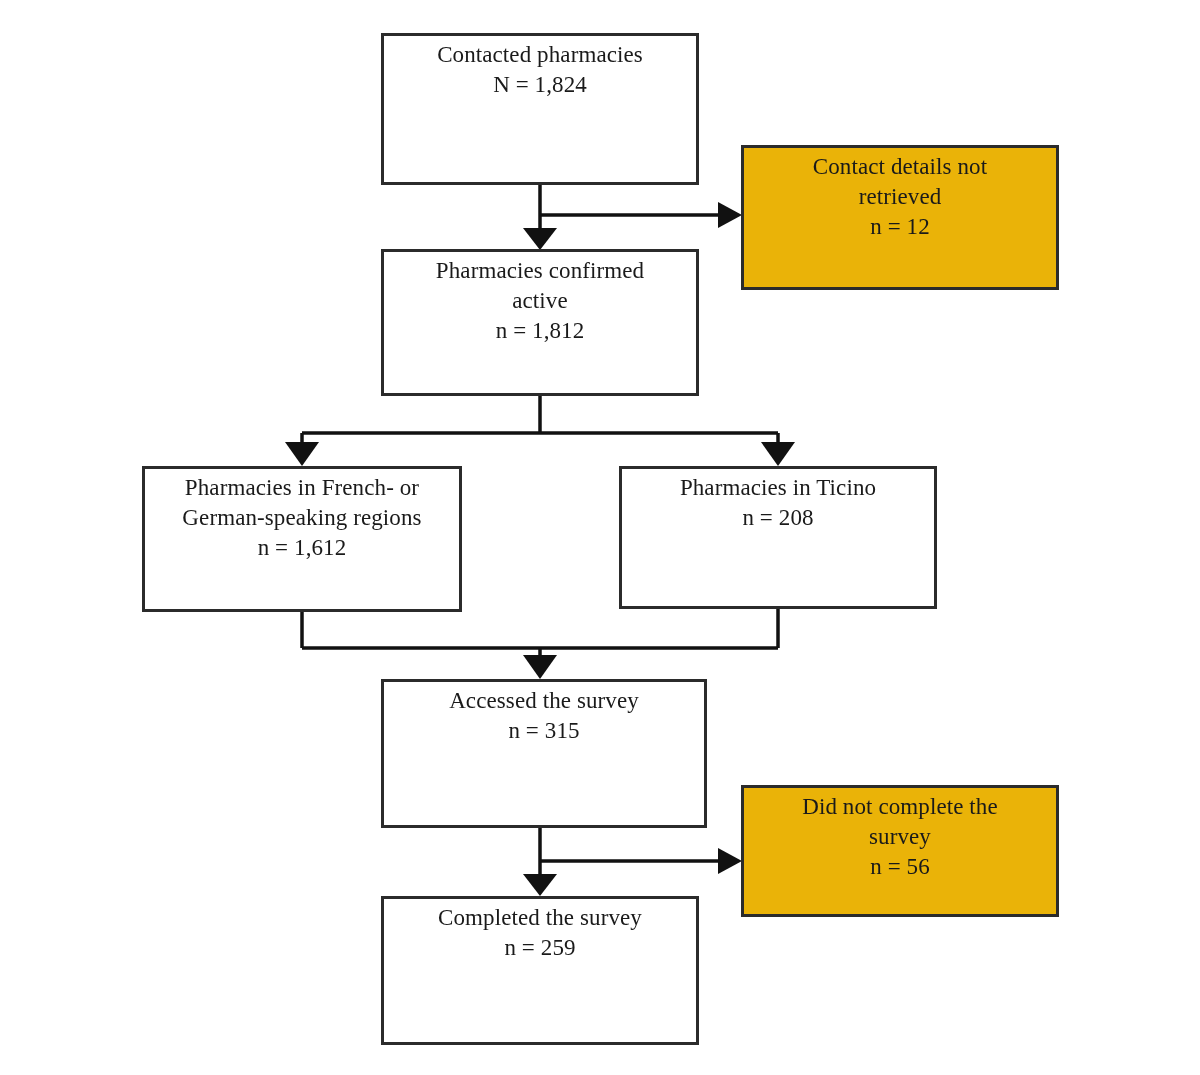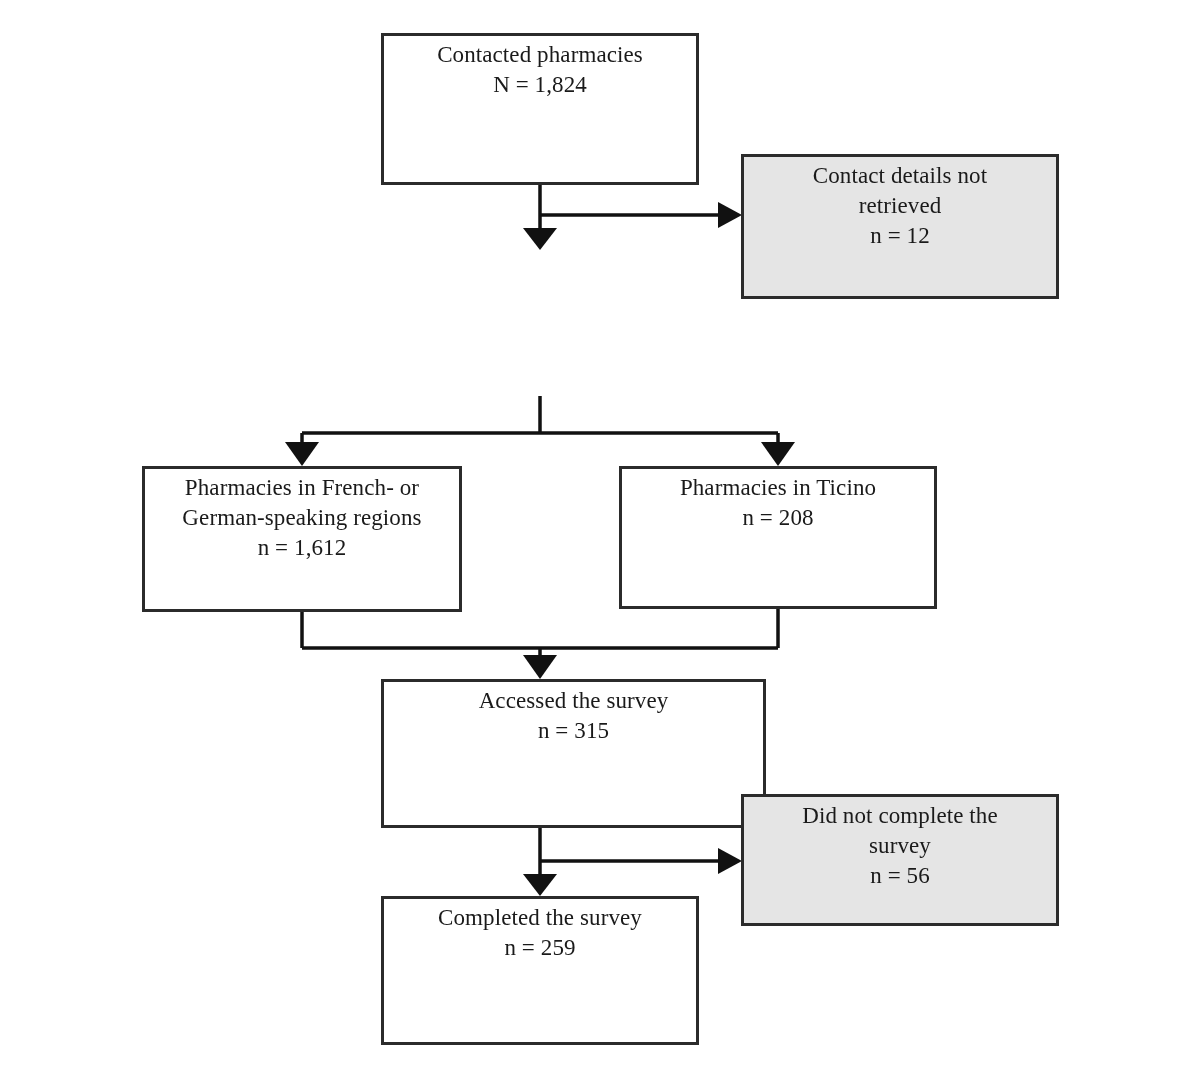--- a/index.html
+++ b/index.html
@@ -41,8 +41,7 @@
     padding: 4px 10px;
   }
   .node.excluded {
-    background: #e5e5e5;
-    margin-top: 9px;
+    background: #eab308;
   }
   .node-text {
     font-size: 23px;

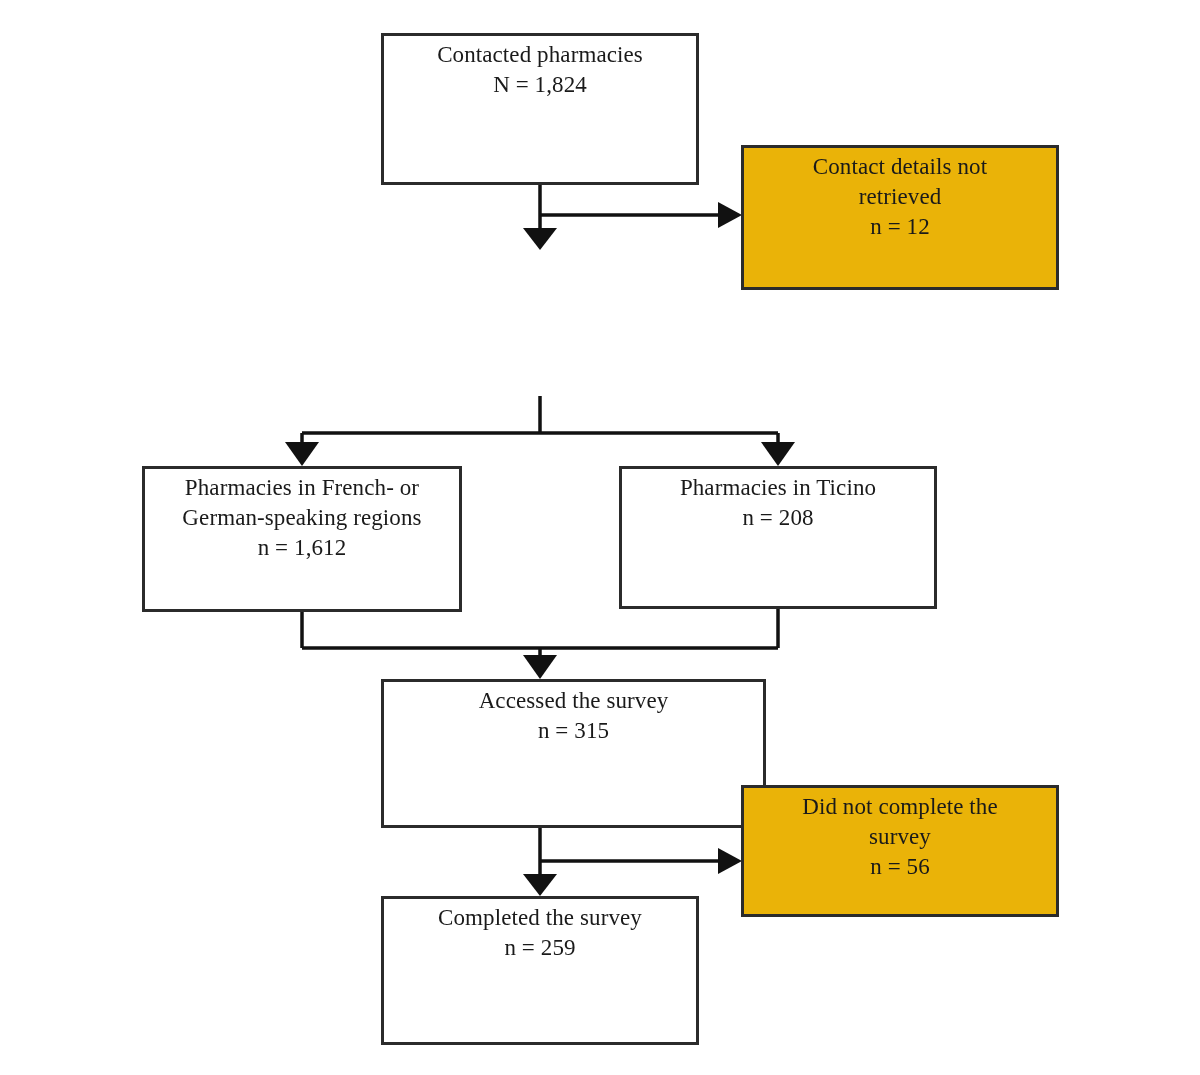--- a/index.html
+++ b/index.html
@@ -124,6 +124,11 @@
 n = 12</span>
   </div>
 
+  <div class="node" id="node-active">
+    <span class="node-text">Pharmacies confirmed
+active
+n = 1,812</span>
+  </div>
 
   <div class="node" id="node-french-german">
     <span class="node-text">Pharmacies in French- or

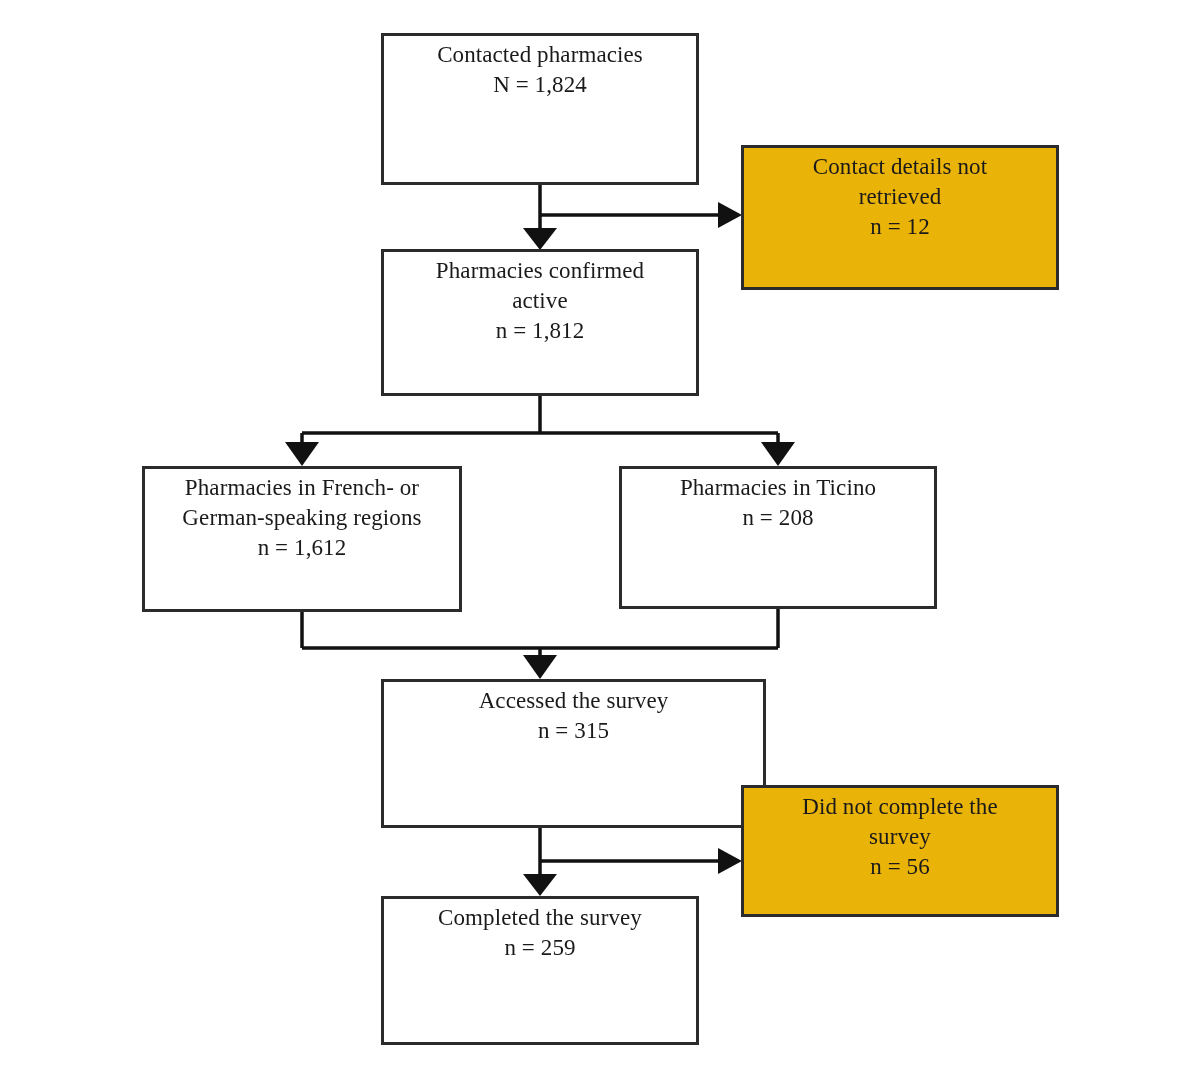--- a/index.html
+++ b/index.html
@@ -56,7 +56,7 @@
   #node-active           { left: 381px; top: 249px; width: 318px; height: 147px; }
   #node-french-german    { left: 142px; top: 466px; width: 320px; height: 146px; }
   #node-ticino           { left: 619px; top: 466px; width: 318px; height: 143px; }
-  #node-accessed         { left: 381px; top: 679px; width: 385px; height: 149px; }
+  #node-accessed         { left: 381px; top: 679px; width: 326px; height: 149px; }
   #node-not-completed    { left: 741px; top: 785px; width: 318px; height: 132px; }
   #node-completed        { left: 381px; top: 896px; width: 318px; height: 149px; }
 </style>

